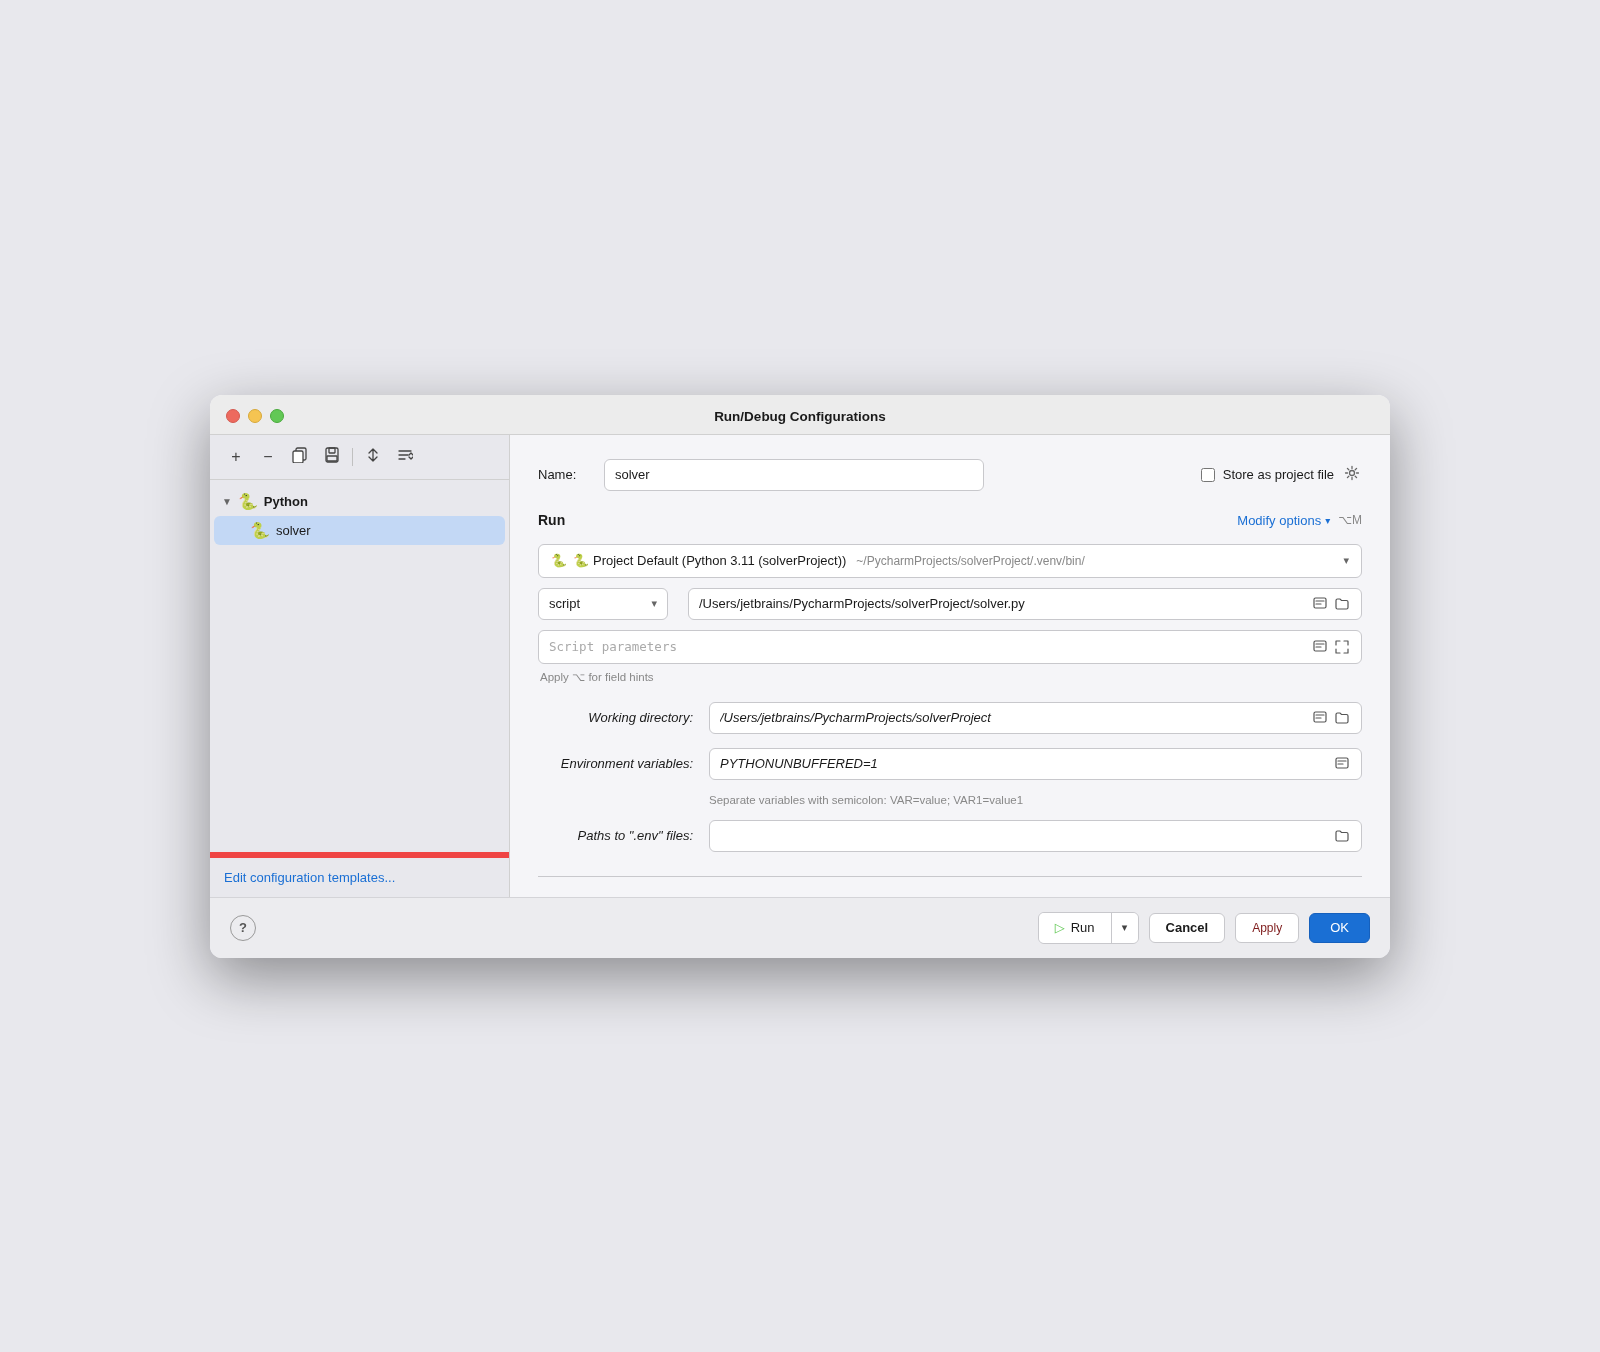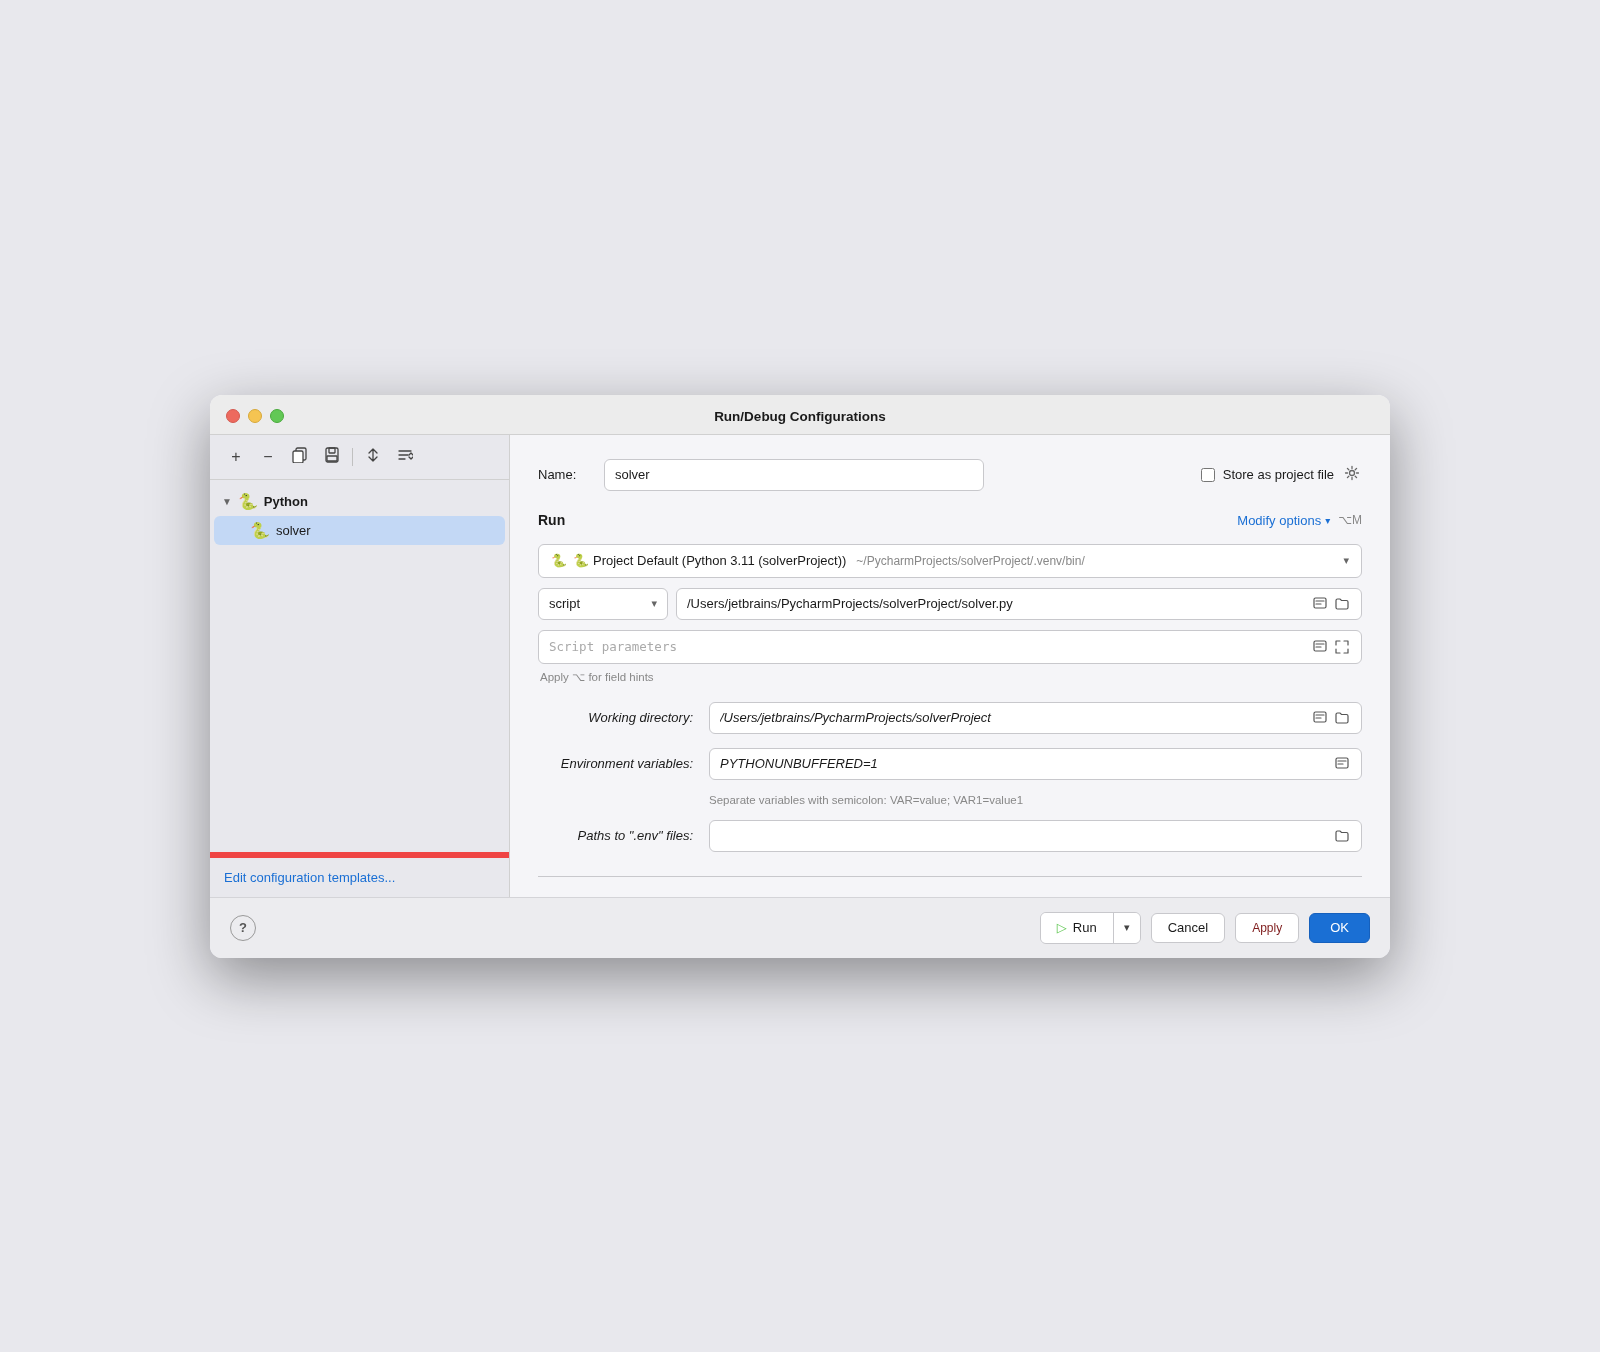--- a/index.html
+++ b/index.html
@@ -262,7 +262,7 @@
     .script-row {
       display: flex;
       align-items: center;
-      gap: 8px;
+      gap: 20px;
       margin-bottom: 10px;
     }
     .script-type-select {

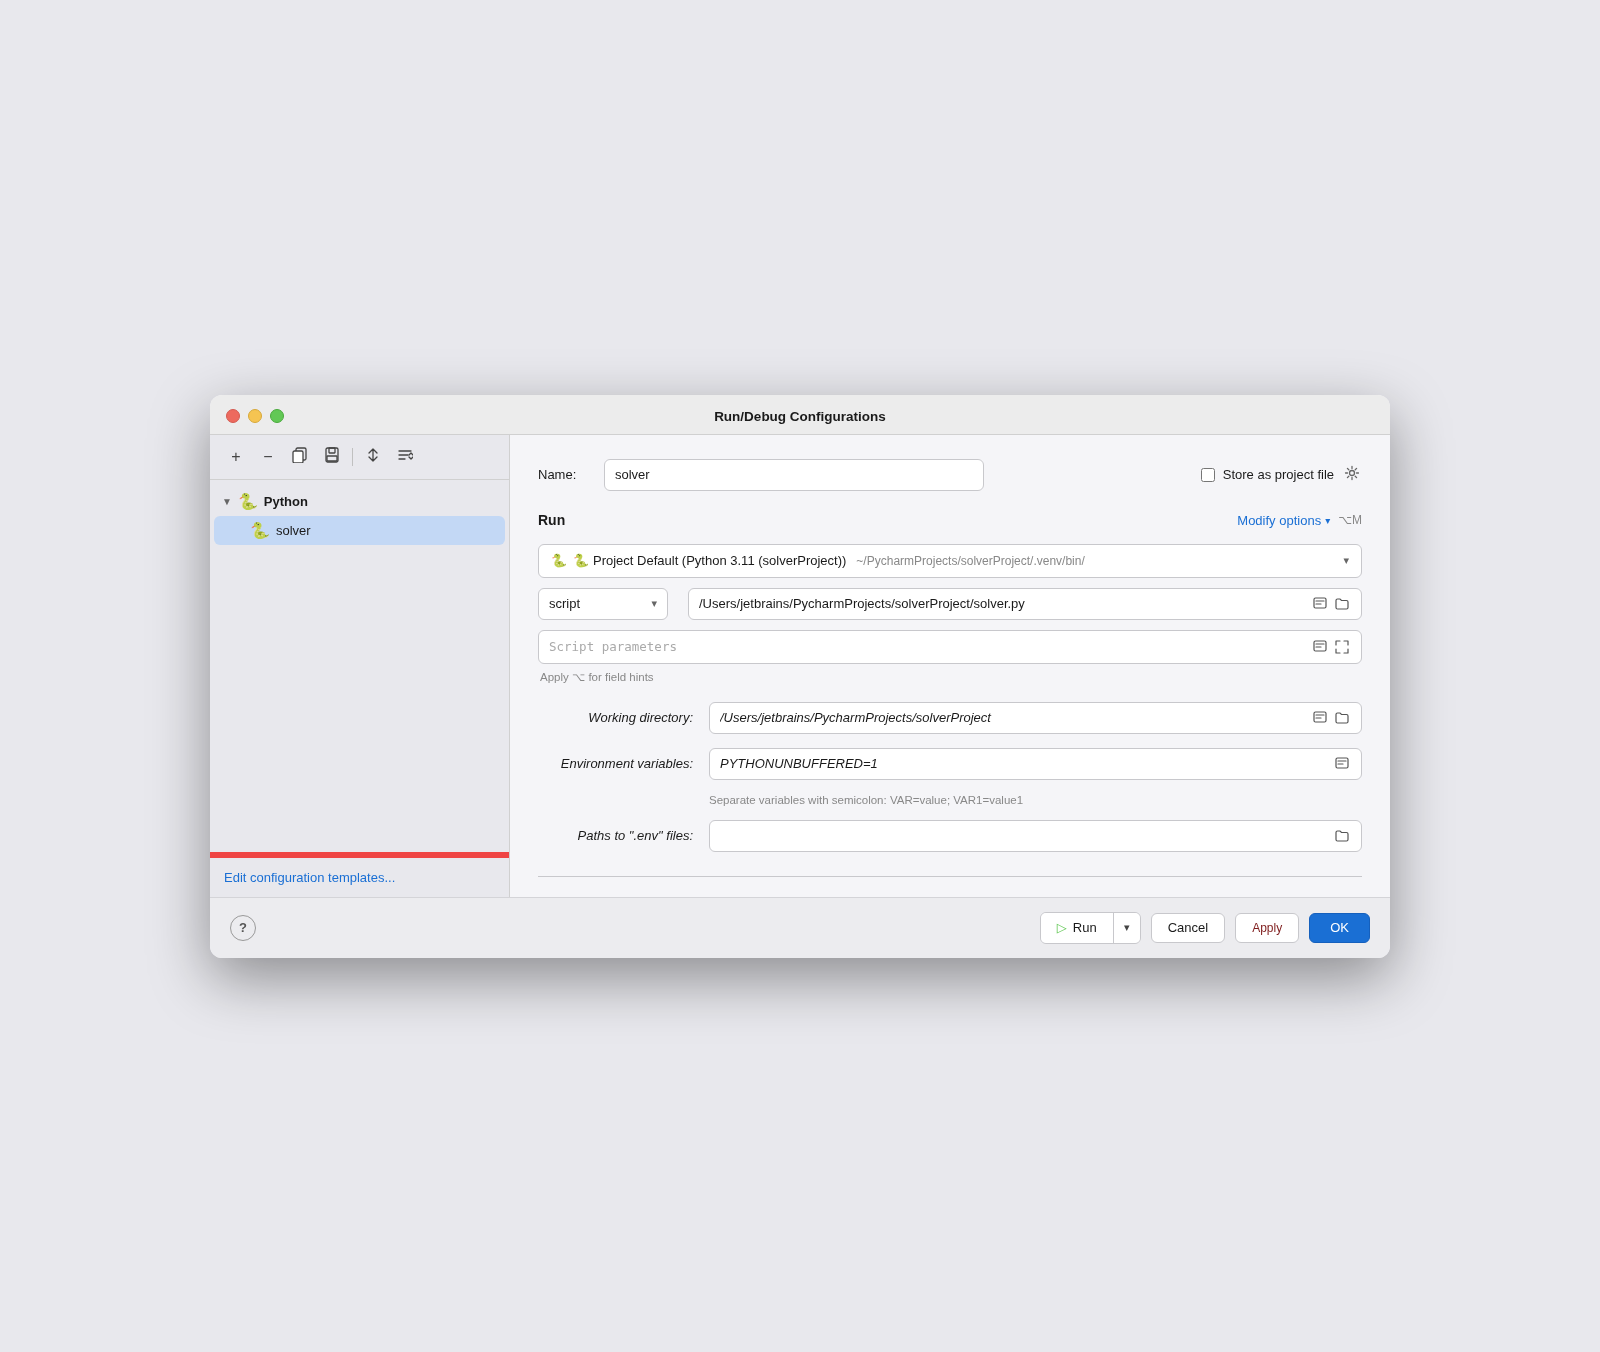--- a/index.html
+++ b/index.html
@@ -451,6 +451,7 @@
       cursor: pointer;
       font-size: 13px;
       color: #1a1a1a;
+      font-weight: bold;
     }
     .apply-btn {
       height: 30px;

